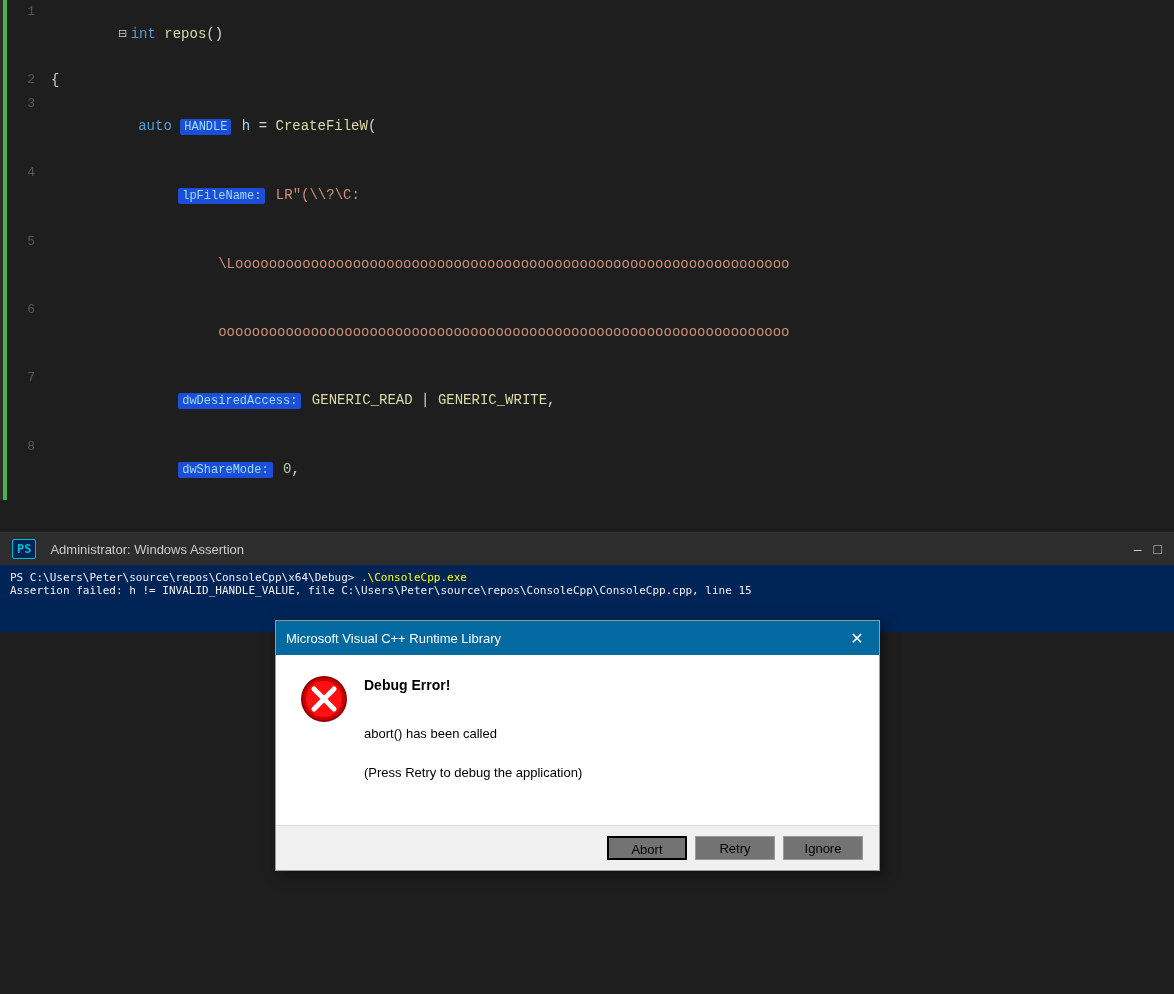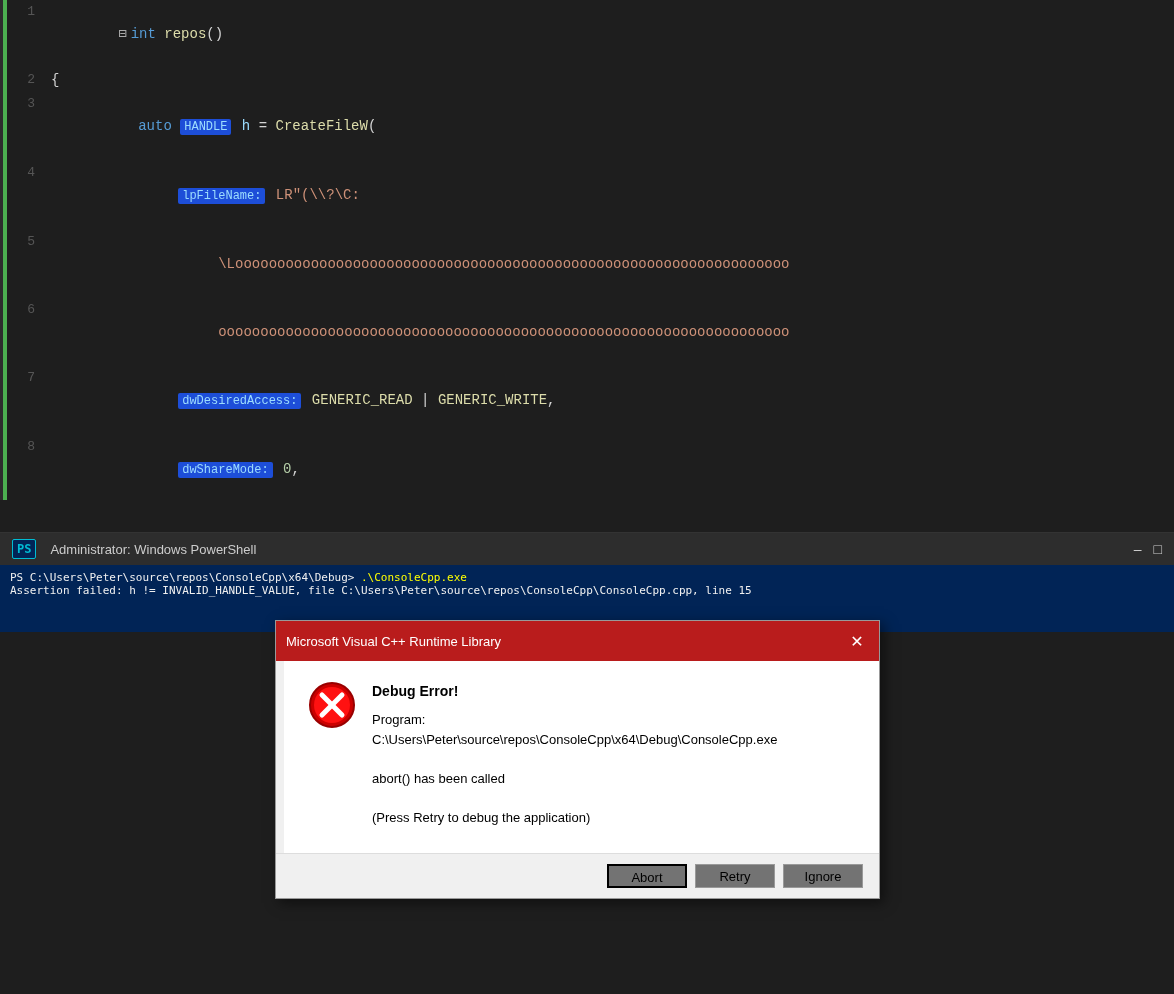--- a/index.html
+++ b/index.html
@@ -311,7 +311,7 @@
   <div class="terminal-titlebar">
     <div class="terminal-titlebar-left">
       <span class="ps-icon">PS</span>
-      <span>Administrator: Windows PowerShell</span>
+      <span>Administrator: Windows Assertion</span>
     </div>
     <div class="terminal-controls">
       <span>–</span>

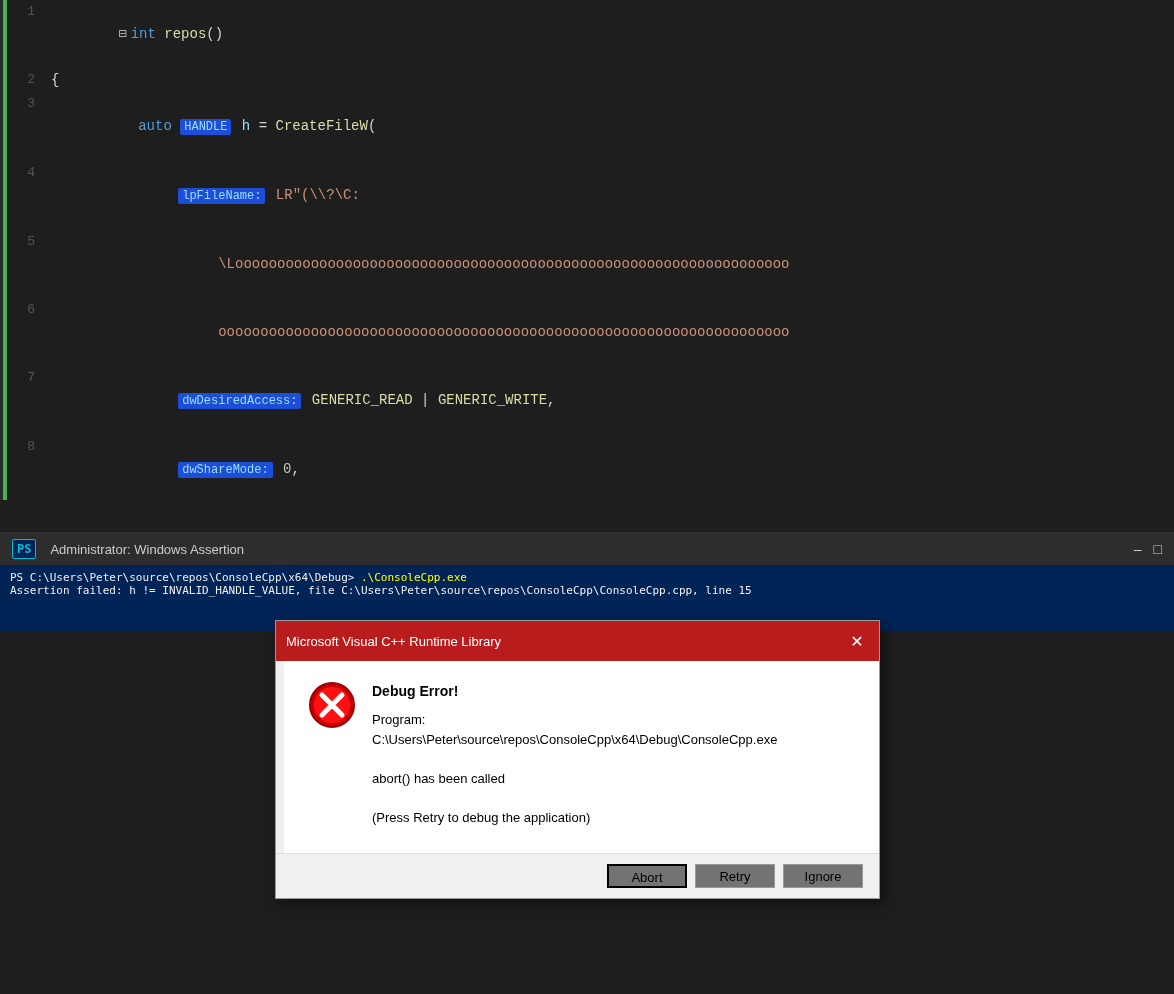--- a/index.html
+++ b/index.html
@@ -134,7 +134,7 @@
     }
 
     .dialog-titlebar {
-      background: #b91c1c;
+      background: #0369a1;
       color: white;
       font-family: 'Segoe UI', sans-serif;
       font-size: 13px;
@@ -142,7 +142,7 @@
       display: flex;
       align-items: center;
       justify-content: space-between;
-      height: 40px;
+      height: 34px;
     }
 
     .dialog-close-btn {

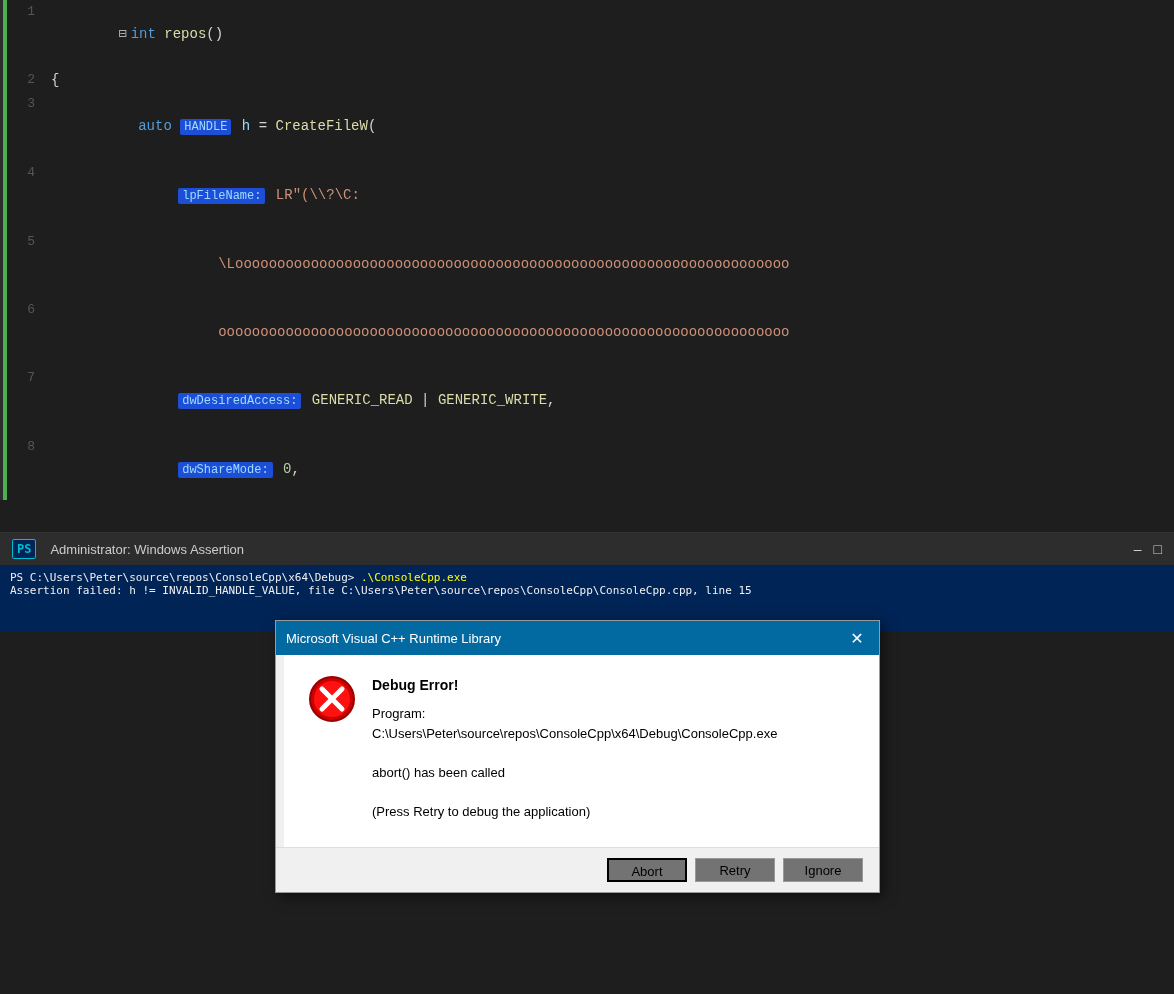--- a/index.html
+++ b/index.html
@@ -160,11 +160,10 @@
 
     .dialog-body {
       background: white;
-      padding: 20px 24px 12px 24px;
+      padding: 20px 24px 29px 24px;
       display: flex;
       flex-direction: column;
       gap: 0;
-      margin-left: 8px;
     }
 
     .dialog-content-row {

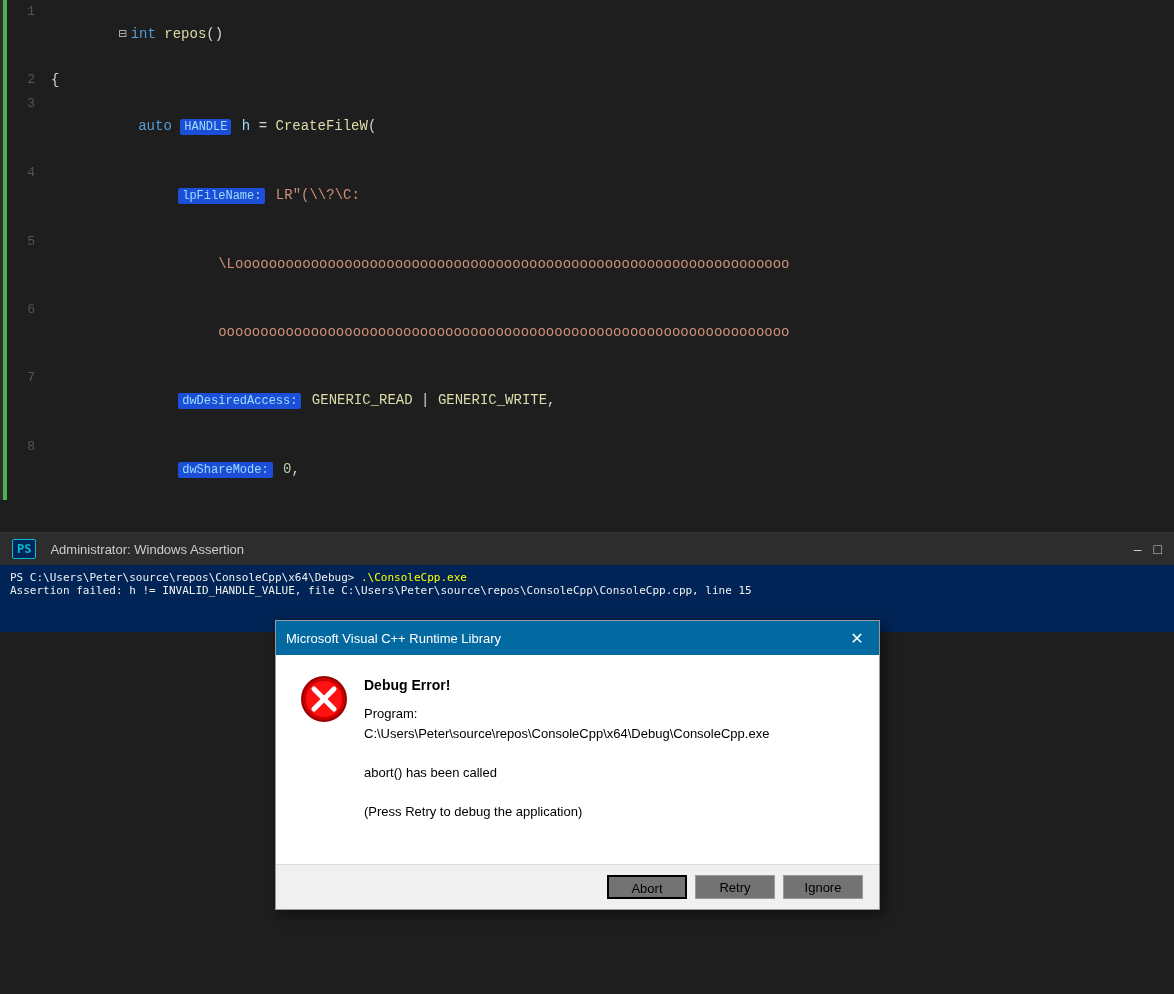--- a/index.html
+++ b/index.html
@@ -344,10 +344,6 @@
       </div>
       <div class="dialog-text">
         <div class="error-title">Debug Error!</div>
-        <div>
-          <span>Program:</span><br>
-          <span>C:\Users\Peter\source\repos\ConsoleCpp\x64\Debug\ConsoleCpp.exe</span>
-        </div>
         <br>
         <div>abort() has been called</div>
         <br>

